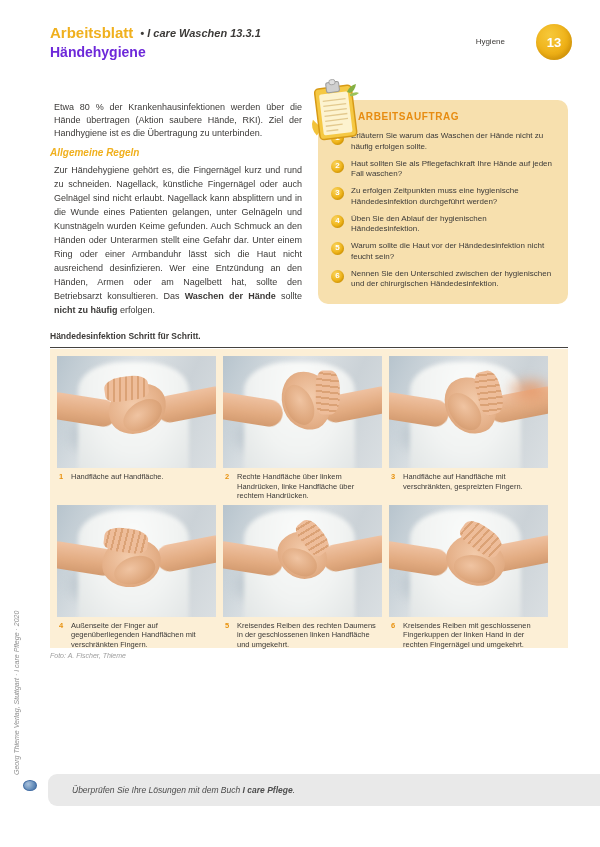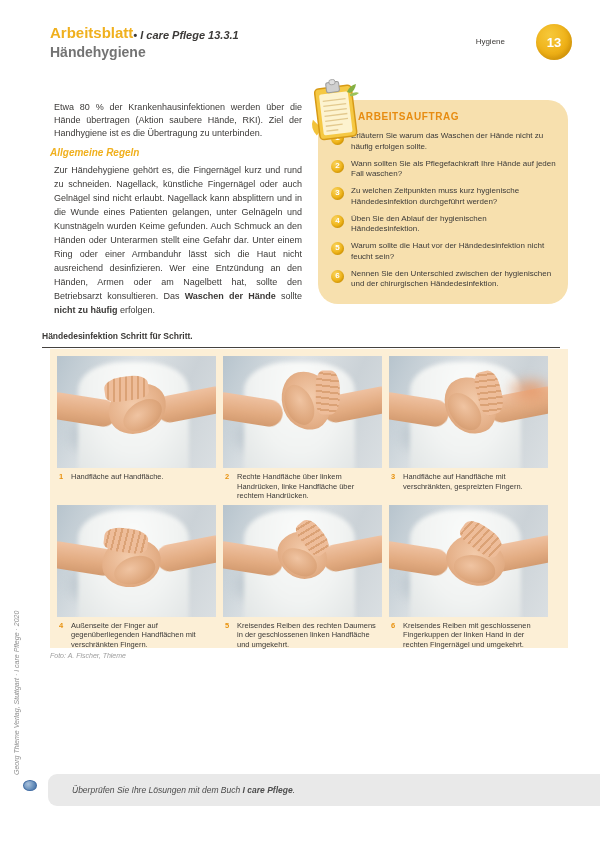--- a/index.html
+++ b/index.html
@@ -8,7 +8,7 @@
 
   
   .brand{position:absolute;left:50px;top:24px;}
-  .brand-line{display:flex;align-items:flex-end;}
+  .brand-line{display:flex;align-items:center;gap:7px;}
   .worksheet-label{font-size:15px;font-weight:bold;color:#f0b01e;}
   .series-label{font-size:11px;font-weight:bold;font-style:italic;color:#3c3a38;}
   .page-title{font-size:14px;font-weight:bold;color:#737373;margin-top:3px;}

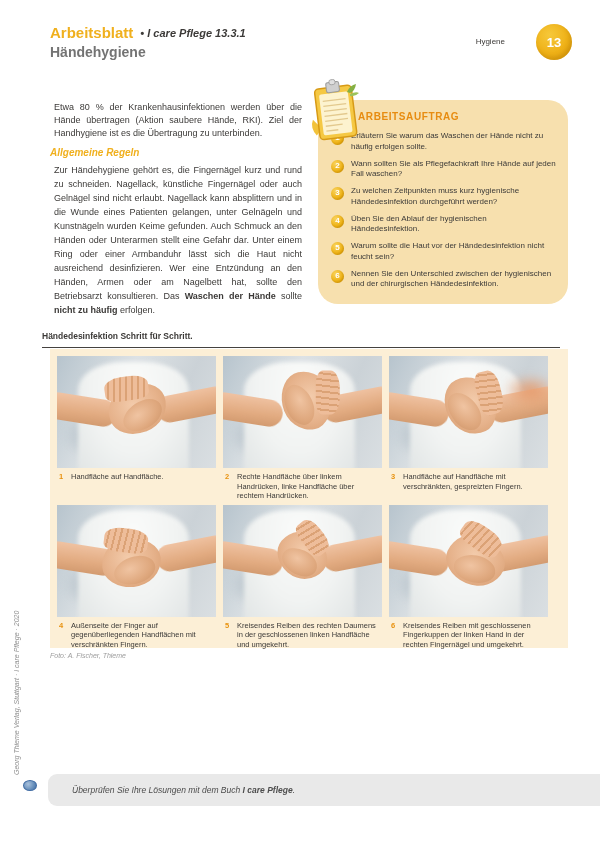--- a/index.html
+++ b/index.html
@@ -96,7 +96,7 @@
   <div class="brand">
     <div class="brand-line">
       <span class="worksheet-label">Arbeitsblatt</span>
-      <span class="series-label">• I care Pflege 13.3.1</span>
+      <span class="series-label">• I care Waschen 13.3.1</span>
     </div>
     <div class="page-title">Händehygiene</div>
   </div>

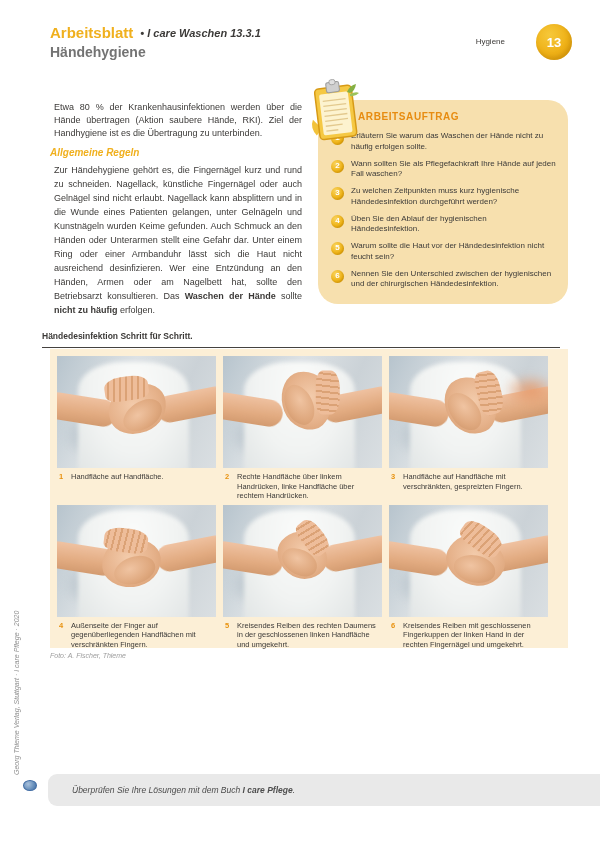--- a/index.html
+++ b/index.html
@@ -11,7 +11,7 @@
   .brand-line{display:flex;align-items:center;gap:7px;}
   .worksheet-label{font-size:15px;font-weight:bold;color:#f0b01e;}
   .series-label{font-size:11px;font-weight:bold;font-style:italic;color:#3c3a38;}
-  .page-title{font-size:14px;font-weight:bold;color:#737373;margin-top:3px;}
+  .page-title{font-size:14px;font-weight:bold;color:#6d28d9;margin-top:3px;}
   .chapter-label{position:absolute;right:95px;top:37px;font-size:8px;color:#3c3a38;}
   .chapter-circle{position:absolute;right:28px;top:24px;width:36px;height:36px;border-radius:50%;
         background:radial-gradient(circle at 38% 30%,#f6c83a 0%,#efb117 55%,#e7a30c 100%);

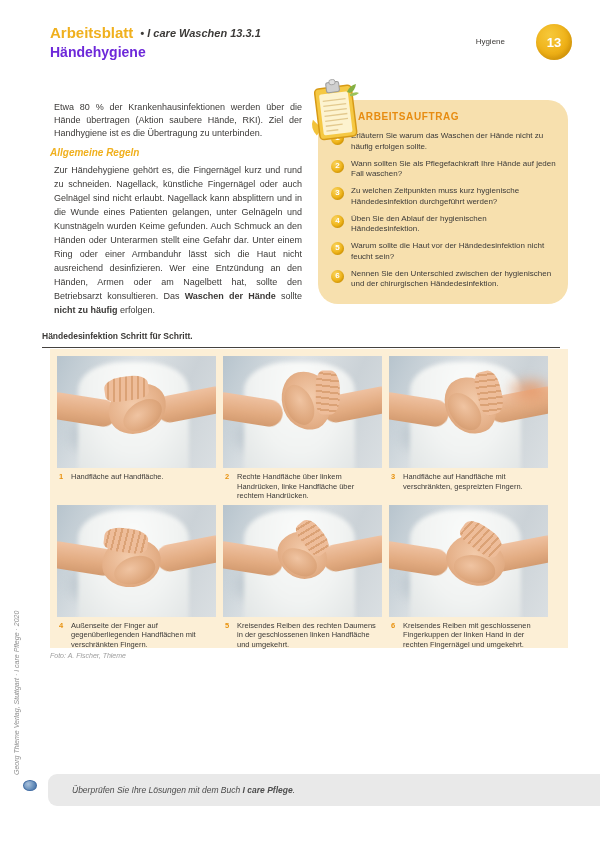--- a/index.html
+++ b/index.html
@@ -26,7 +26,7 @@
 
   
   .assignment{position:absolute;left:318px;top:100px;width:250px;box-sizing:border-box;
-        background:#f7e0ae;border-radius:20px;padding:11px 12px 8px 13px;}
+        background:#f7e0ae;border-radius:10px;padding:11px 12px 8px 13px;}
   .assignment-title{color:#e78c11;font-weight:bold;font-size:10px;letter-spacing:.6px;margin:0 0 9px 27px;}
   .assignment-item{display:flex;gap:7px;margin-bottom:6.5px;font-size:8px;line-height:10.5px;}
   .num-circle{flex:none;width:13px;height:13px;border-radius:50%;margin-top:1px;

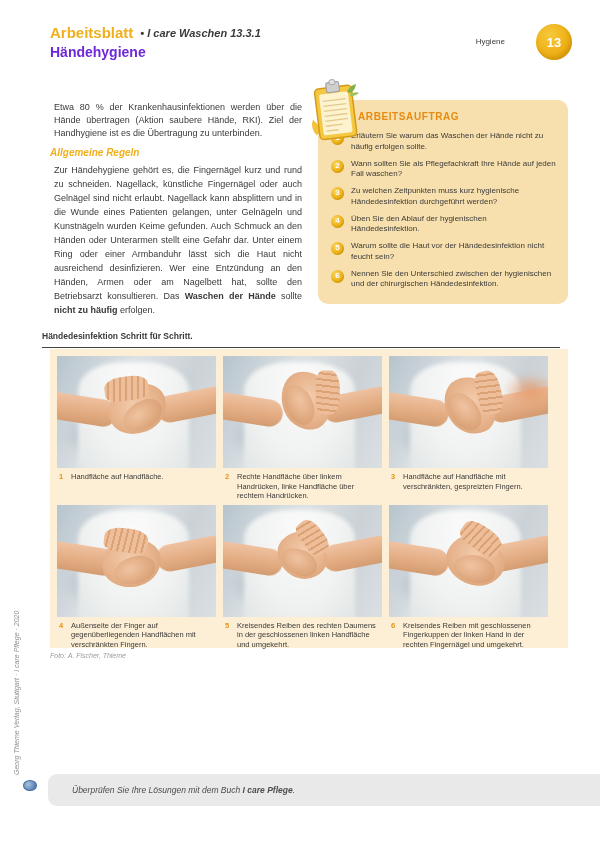--- a/index.html
+++ b/index.html
@@ -117,7 +117,7 @@
     </div>
     <div class="assignment-item">
       <span class="num-circle">2</span>
-      <span class="q-text">Wann sollten Sie als Pflegefachkraft Ihre Hände auf jeden Fall waschen?</span>
+      <span class="q-text">Haut sollten Sie als Pflegefachkraft Ihre Hände auf jeden Fall waschen?</span>
     </div>
     <div class="assignment-item">
       <span class="num-circle">3</span>

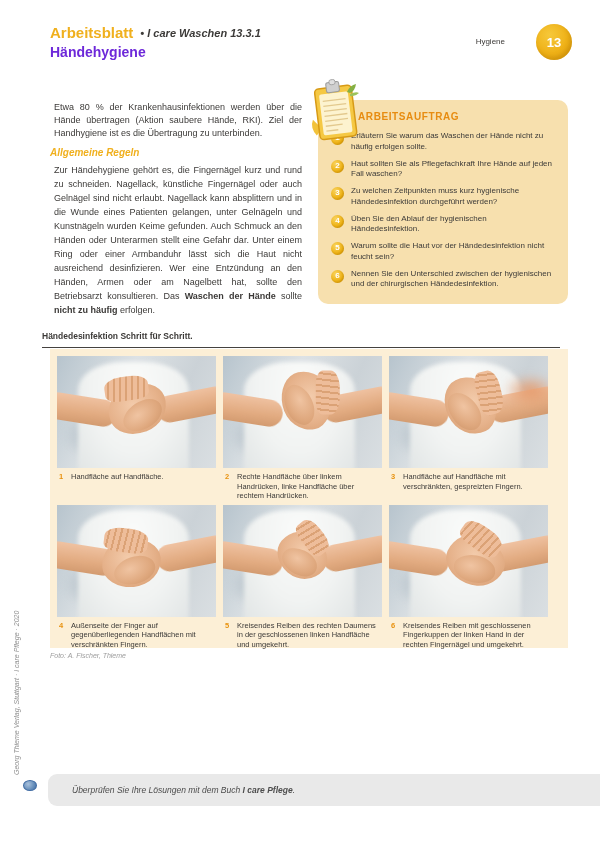--- a/index.html
+++ b/index.html
@@ -121,7 +121,7 @@
     </div>
     <div class="assignment-item">
       <span class="num-circle">3</span>
-      <span class="q-text">Zu welchen Zeitpunkten muss kurz hygienische Händedesinfektion durchgeführt werden?</span>
+      <span class="q-text">Zu erfolgen Zeitpunkten muss eine hygienische Händedesinfektion durchgeführt werden?</span>
     </div>
     <div class="assignment-item">
       <span class="num-circle">4</span>

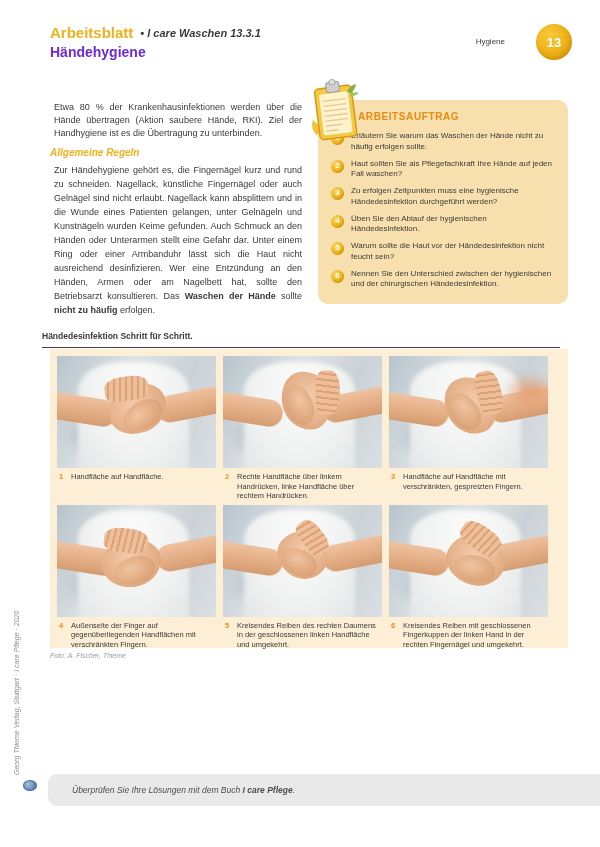--- a/index.html
+++ b/index.html
@@ -38,7 +38,7 @@
   .clipboard{position:absolute;left:306px;top:79px;width:58px;height:64px;}
 
   
-  .steps-head{position:absolute;left:42px;top:331px;width:518px;font-size:8.5px;font-weight:bold;
+  .steps-head{position:absolute;left:50px;top:331px;width:518px;font-size:8.5px;font-weight:bold;
         padding-bottom:6px;border-bottom:1.5px solid #45423f;}
   .panel{position:absolute;left:50px;top:349px;width:518px;height:299px;background:#fcefd6;}
   .steps-grid{display:grid;grid-template-columns:repeat(3,159px);column-gap:7px;row-gap:4px;

